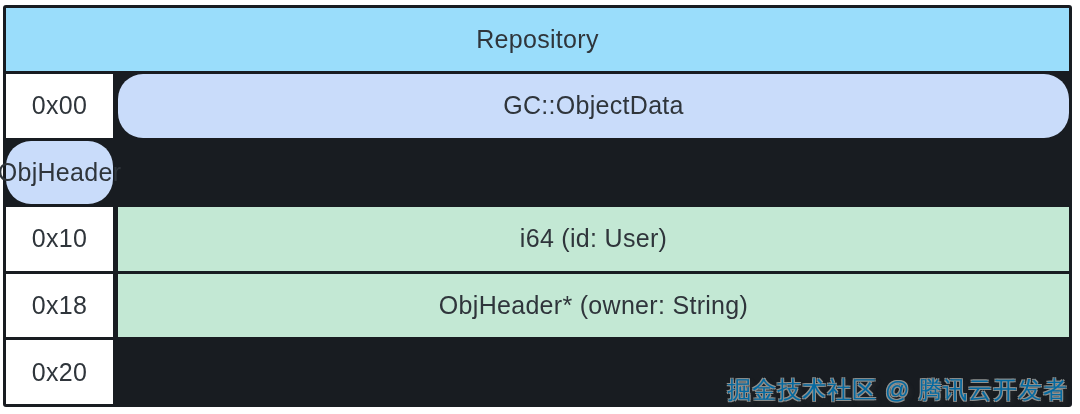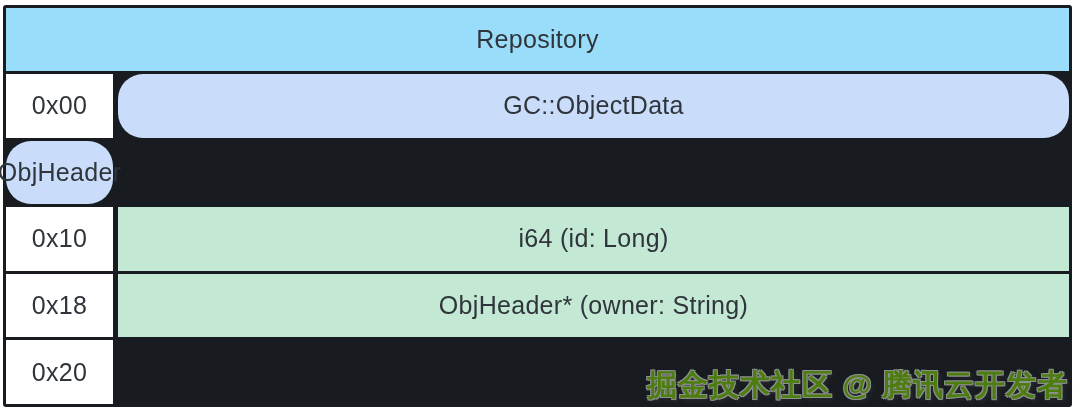--- a/index.html
+++ b/index.html
@@ -103,7 +103,7 @@
       <span class="cell-text offset-label">0x10</span>
     </div>
     <div class="field-cell green">
-      <span class="cell-text field-label">i64 (id: Long)</span>
+      <span class="cell-text field-label">i64 (id: User)</span>
     </div>
   </div>
 

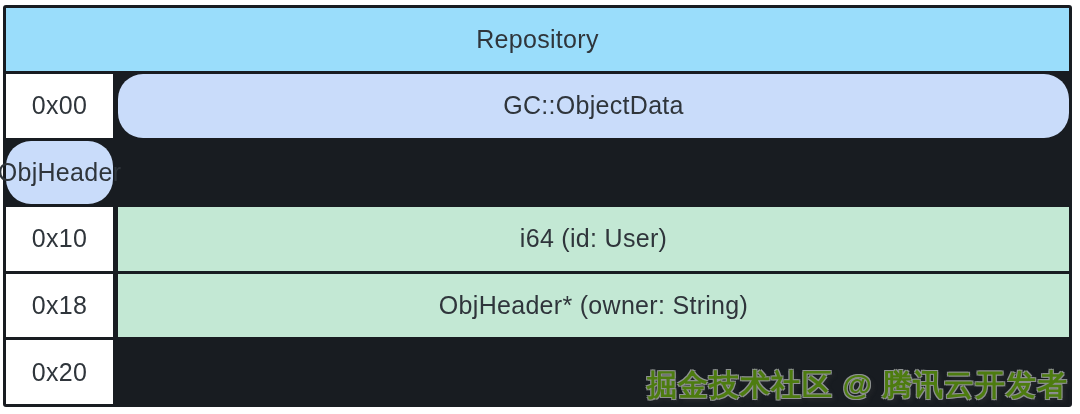--- a/index.html
+++ b/index.html
@@ -62,9 +62,9 @@
     position: absolute;
     right: 12px;
     bottom: 8px;
-    font-size: 30px;
-    font-weight: 700;
-    color: #4d7c0f;
+    font-size: 24px;
+    font-weight: 400;
+    color: #0369a1;
     letter-spacing: 1px;
     white-space: nowrap;
     text-shadow:

